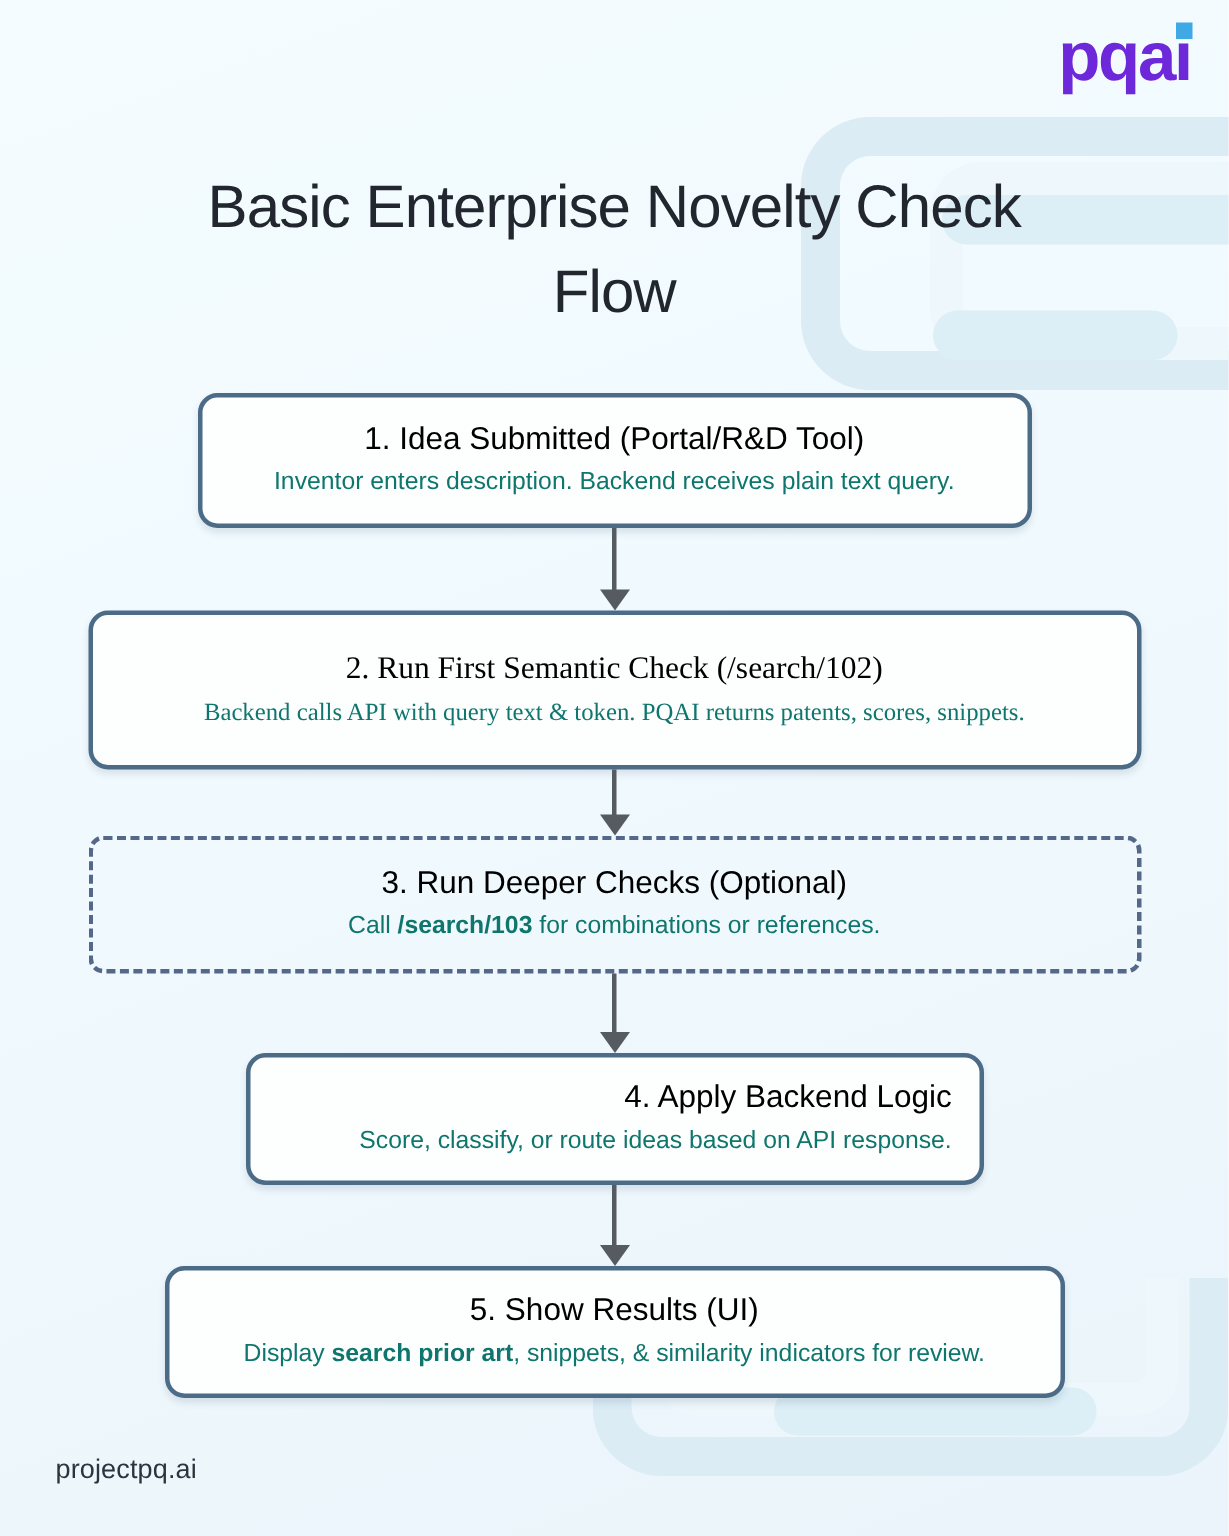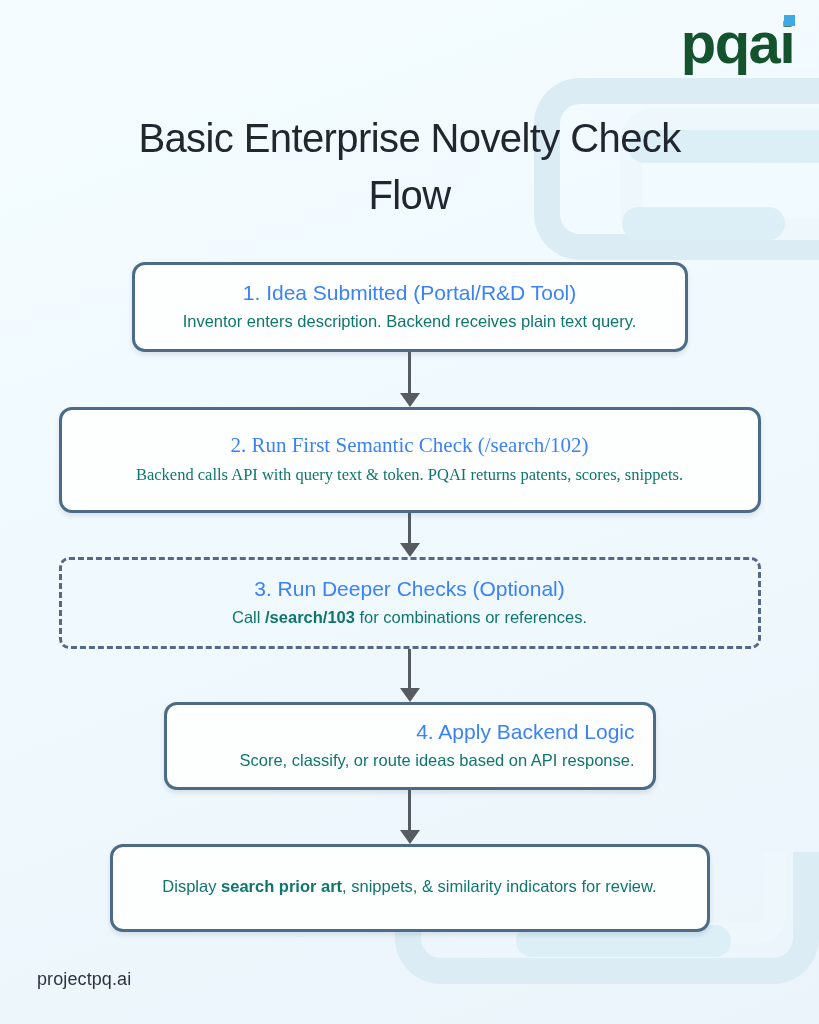--- a/index.html
+++ b/index.html
@@ -93,11 +93,11 @@
     align-items: flex-start;
   }
   .logo-word {
-    font-size: 58px;
+    font-size: 46px;
     font-weight: 700;
     letter-spacing: -1.5px;
     line-height: 1;
-    color: #14532d;
+    color: #6d28d9;
   }
   .logo-dot {
     width: 11px;

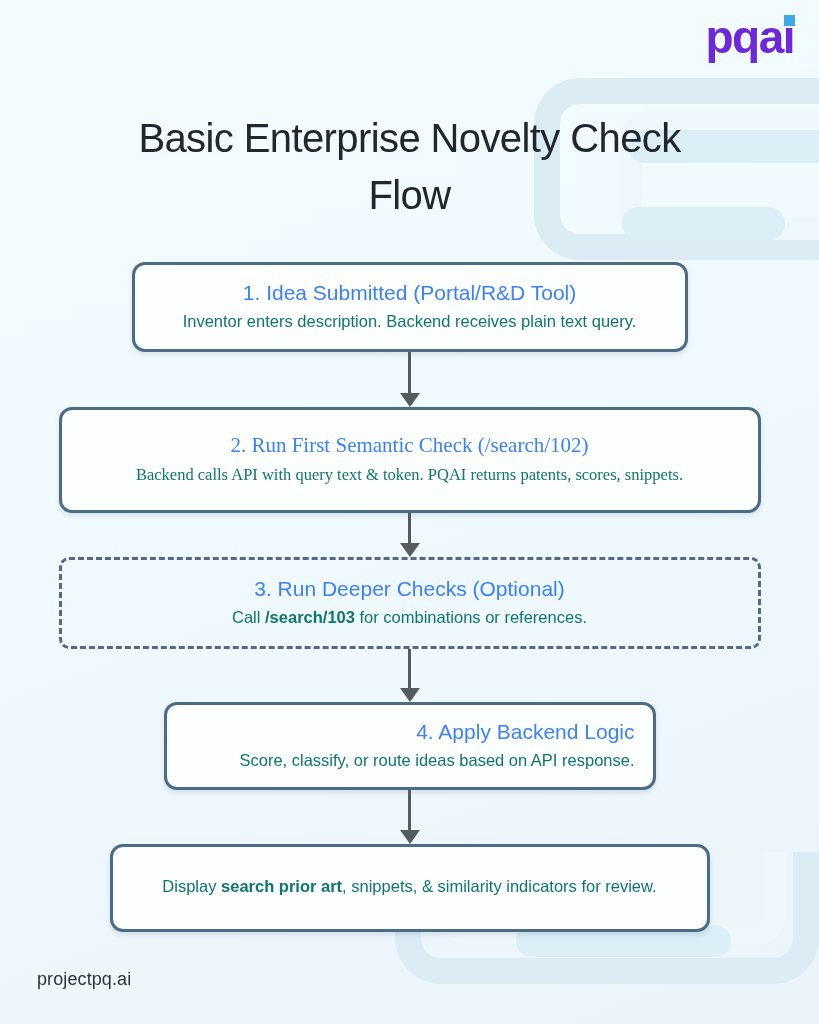--- a/index.html
+++ b/index.html
@@ -159,7 +159,7 @@
     font-size: 21px;
     font-weight: 400;
     line-height: 1.3;
-    color: #3b82f6;
+    color: #000000;
     margin-bottom: 5px;
   }
   .node-desc {

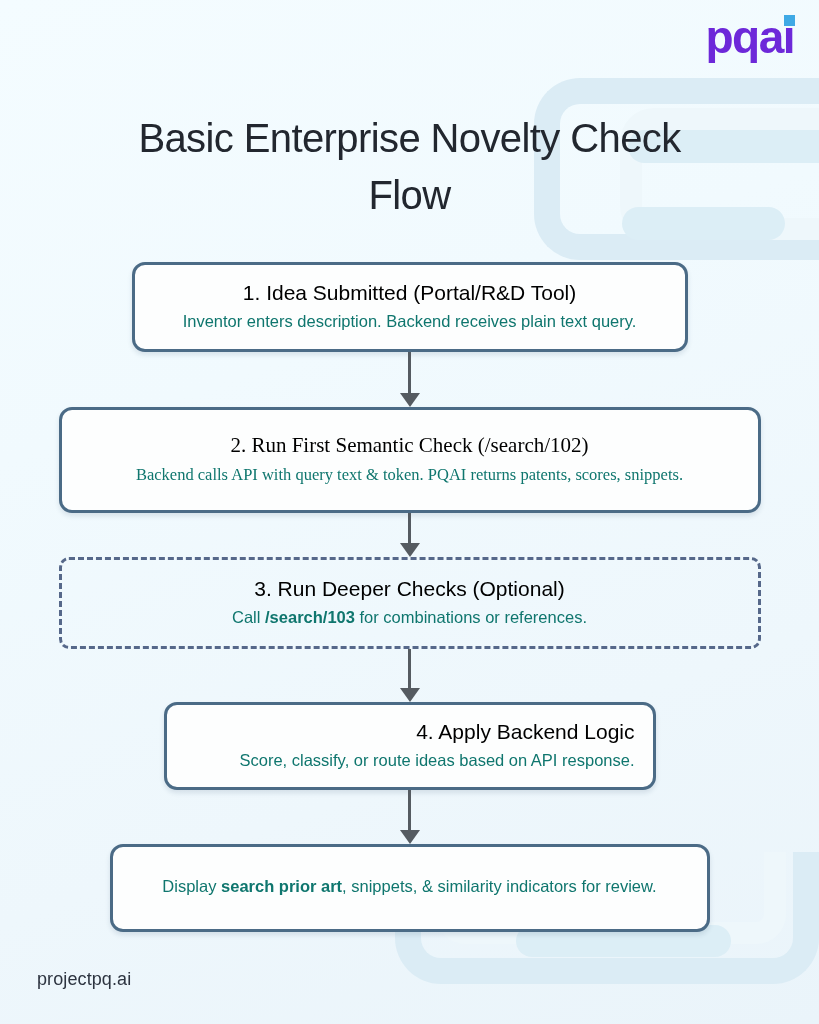--- a/index.html
+++ b/index.html
@@ -276,6 +276,7 @@
   </div>
 
   <div class="node n5">
+    <div class="node-title">5. Show Results (UI)</div>
     <div class="node-desc"><span>Display </span><b>search prior art</b><span>, snippets, &amp; similarity indicators for review.</span></div>
   </div>
 

